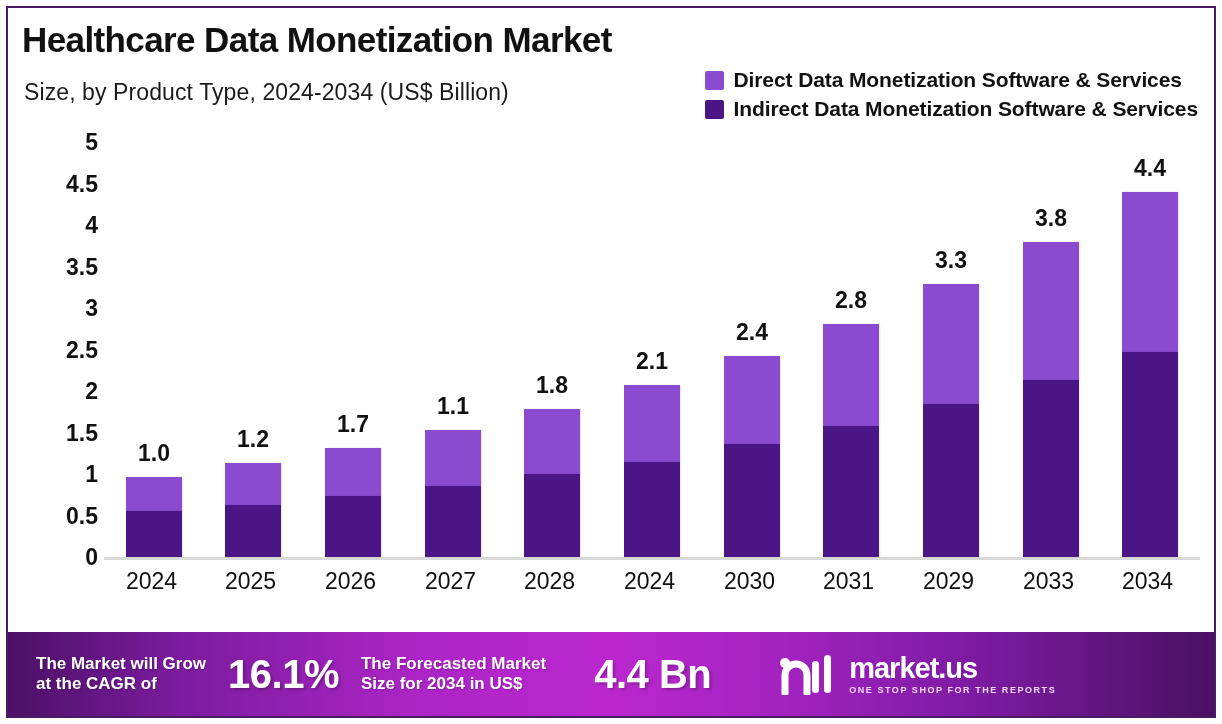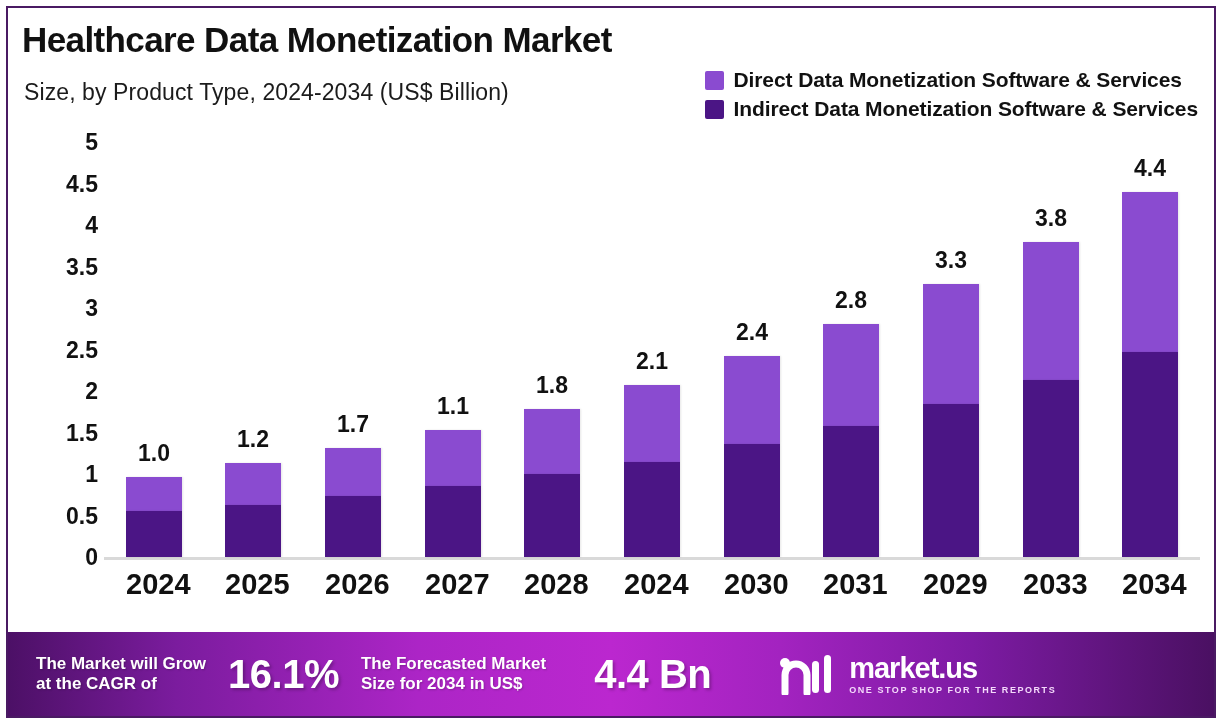--- a/index.html
+++ b/index.html
@@ -129,8 +129,8 @@
     position: absolute;
     width: 56px;
     text-align: left;
-    font-size: 29px;
-    font-weight: 700;
+    font-size: 23px;
+    font-weight: 400;
     color: #111111;
     white-space: nowrap;
   }

